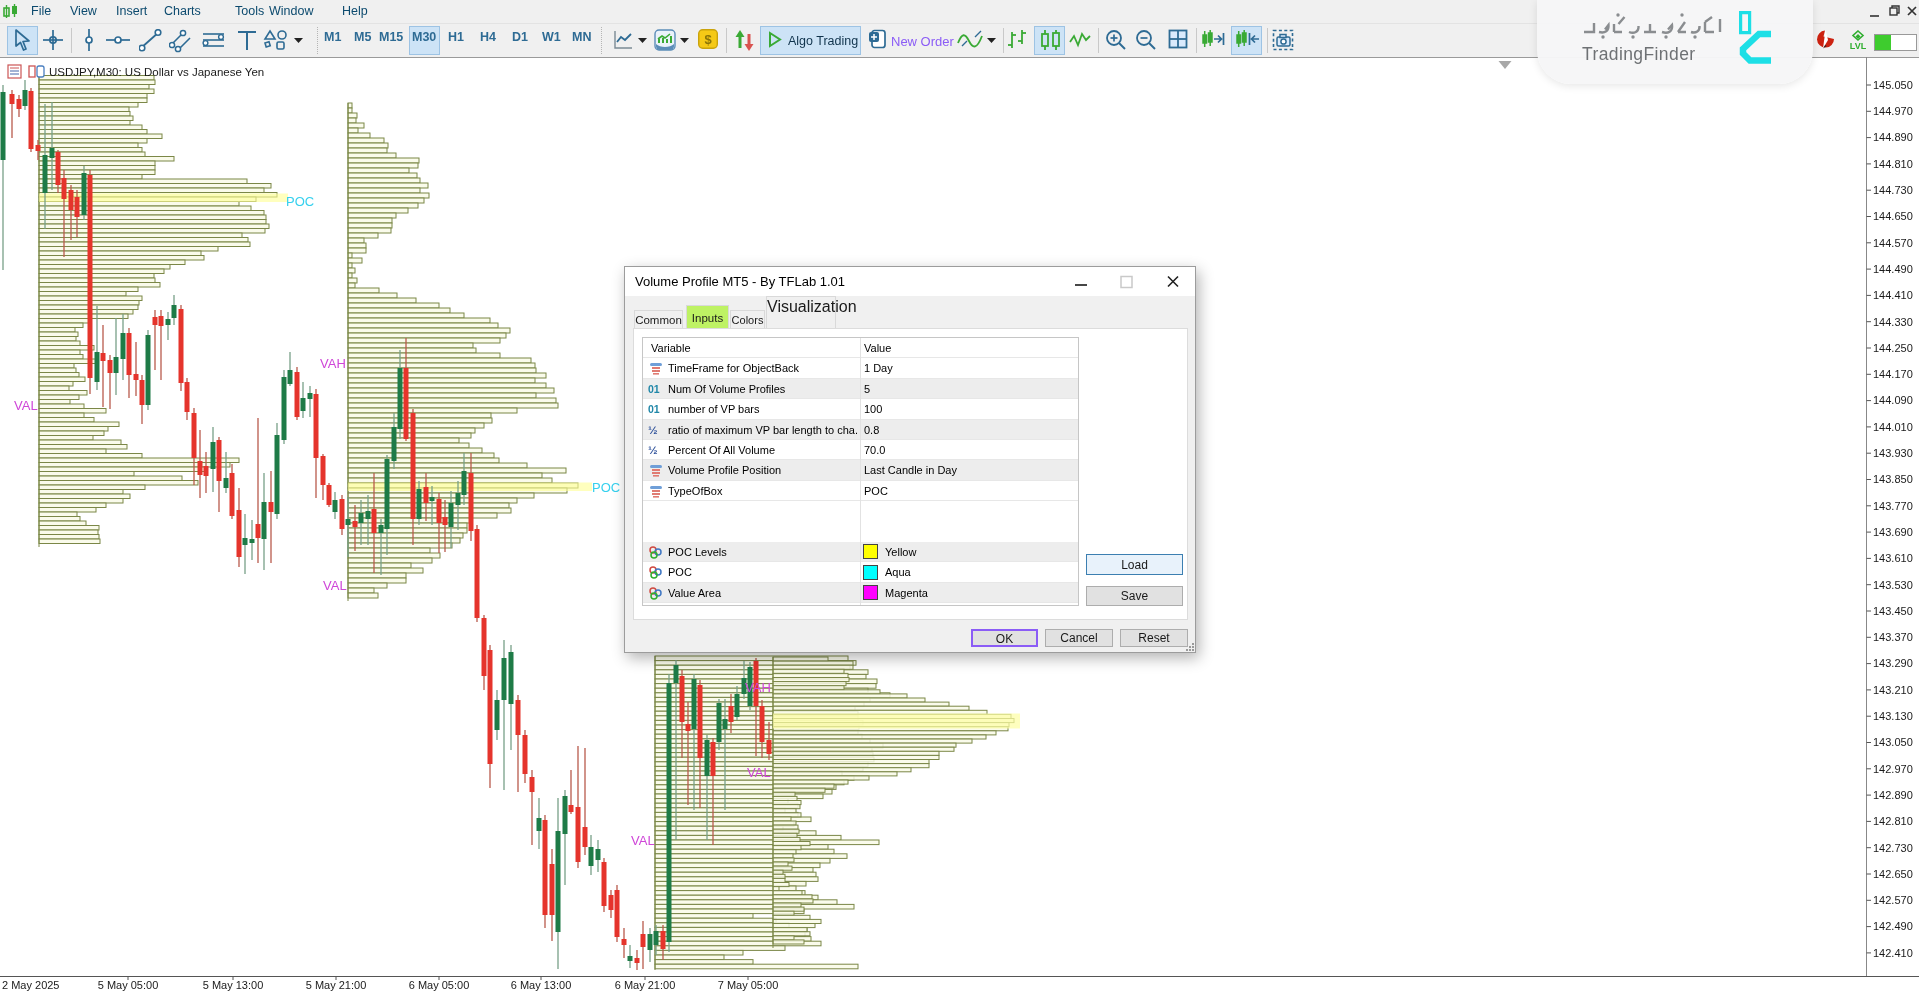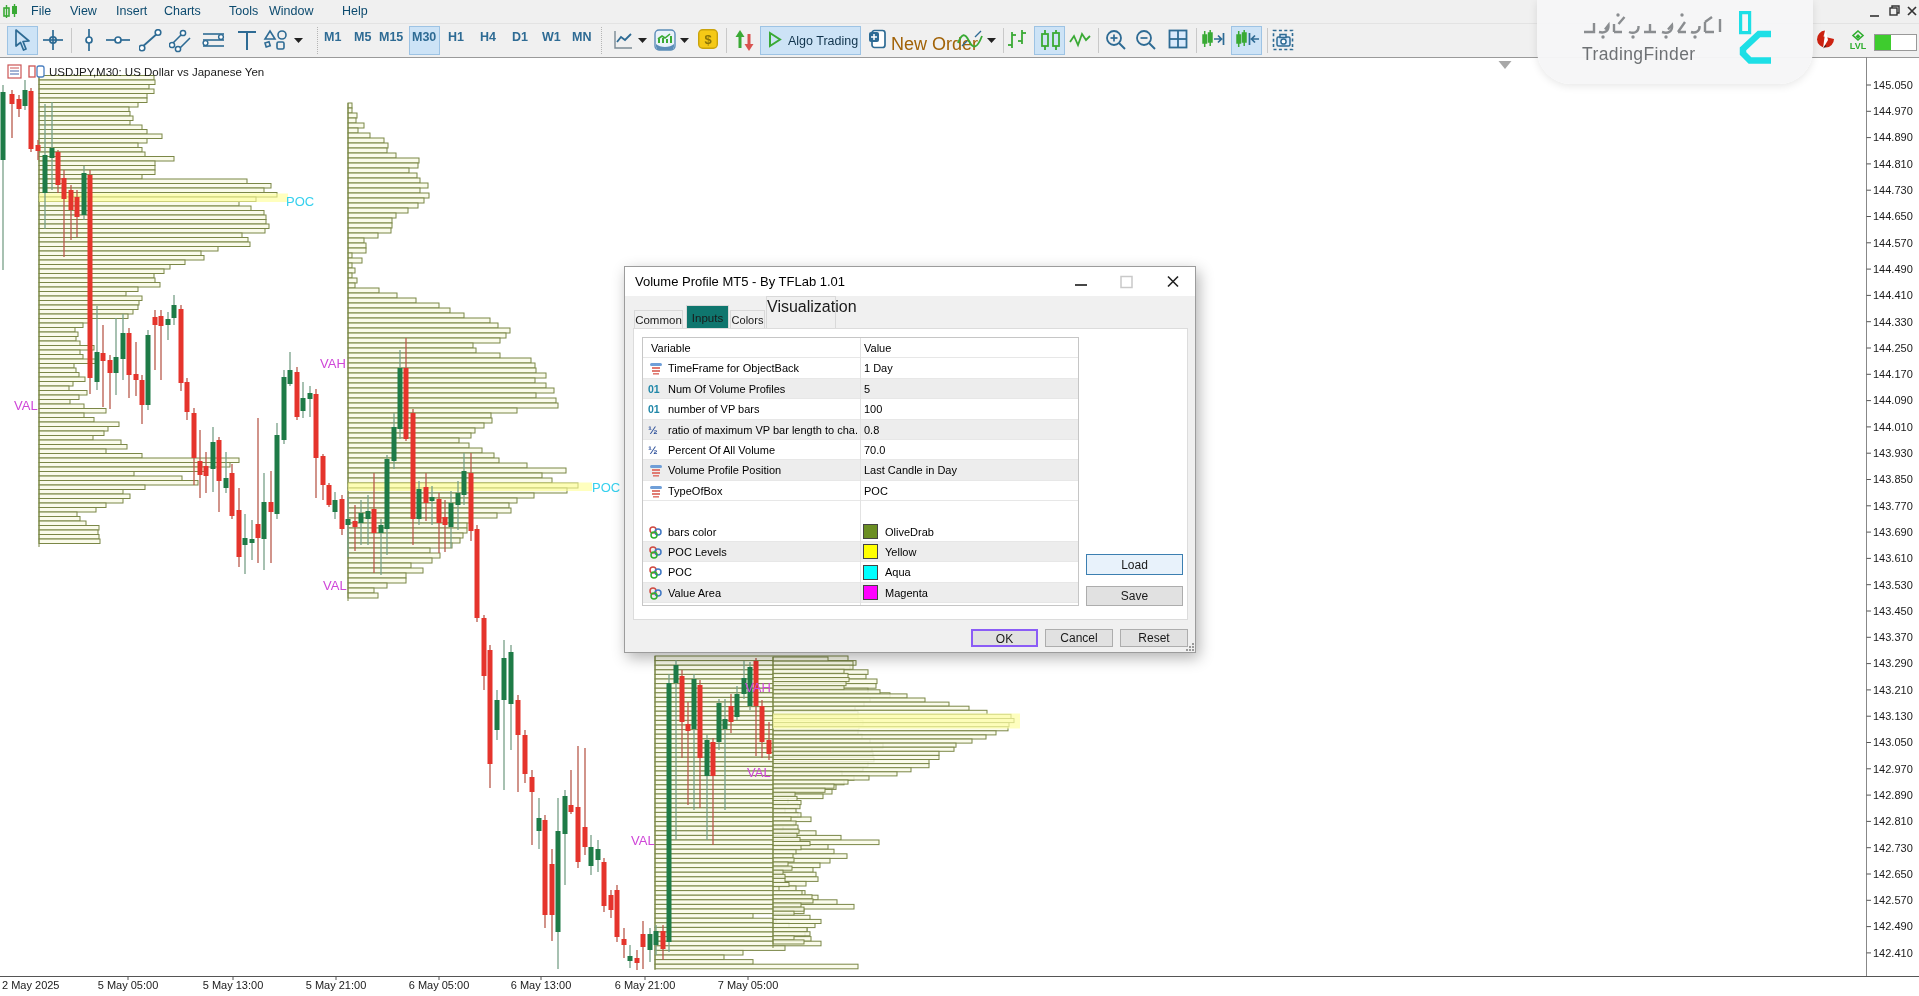--- a/index.html
+++ b/index.html
@@ -736,7 +736,7 @@
     <span style="left:70px">View</span>
     <span style="left:116px">Insert</span>
     <span style="left:164px">Charts</span>
-    <span style="left:229px">Tools</span>
+    <span style="left:235px">Tools</span>
     <span style="left:269px">Window</span>
     <span style="left:342px">Help</span>
     <svg class="abs" style="left:1868px;top:3px" width="50" height="16">

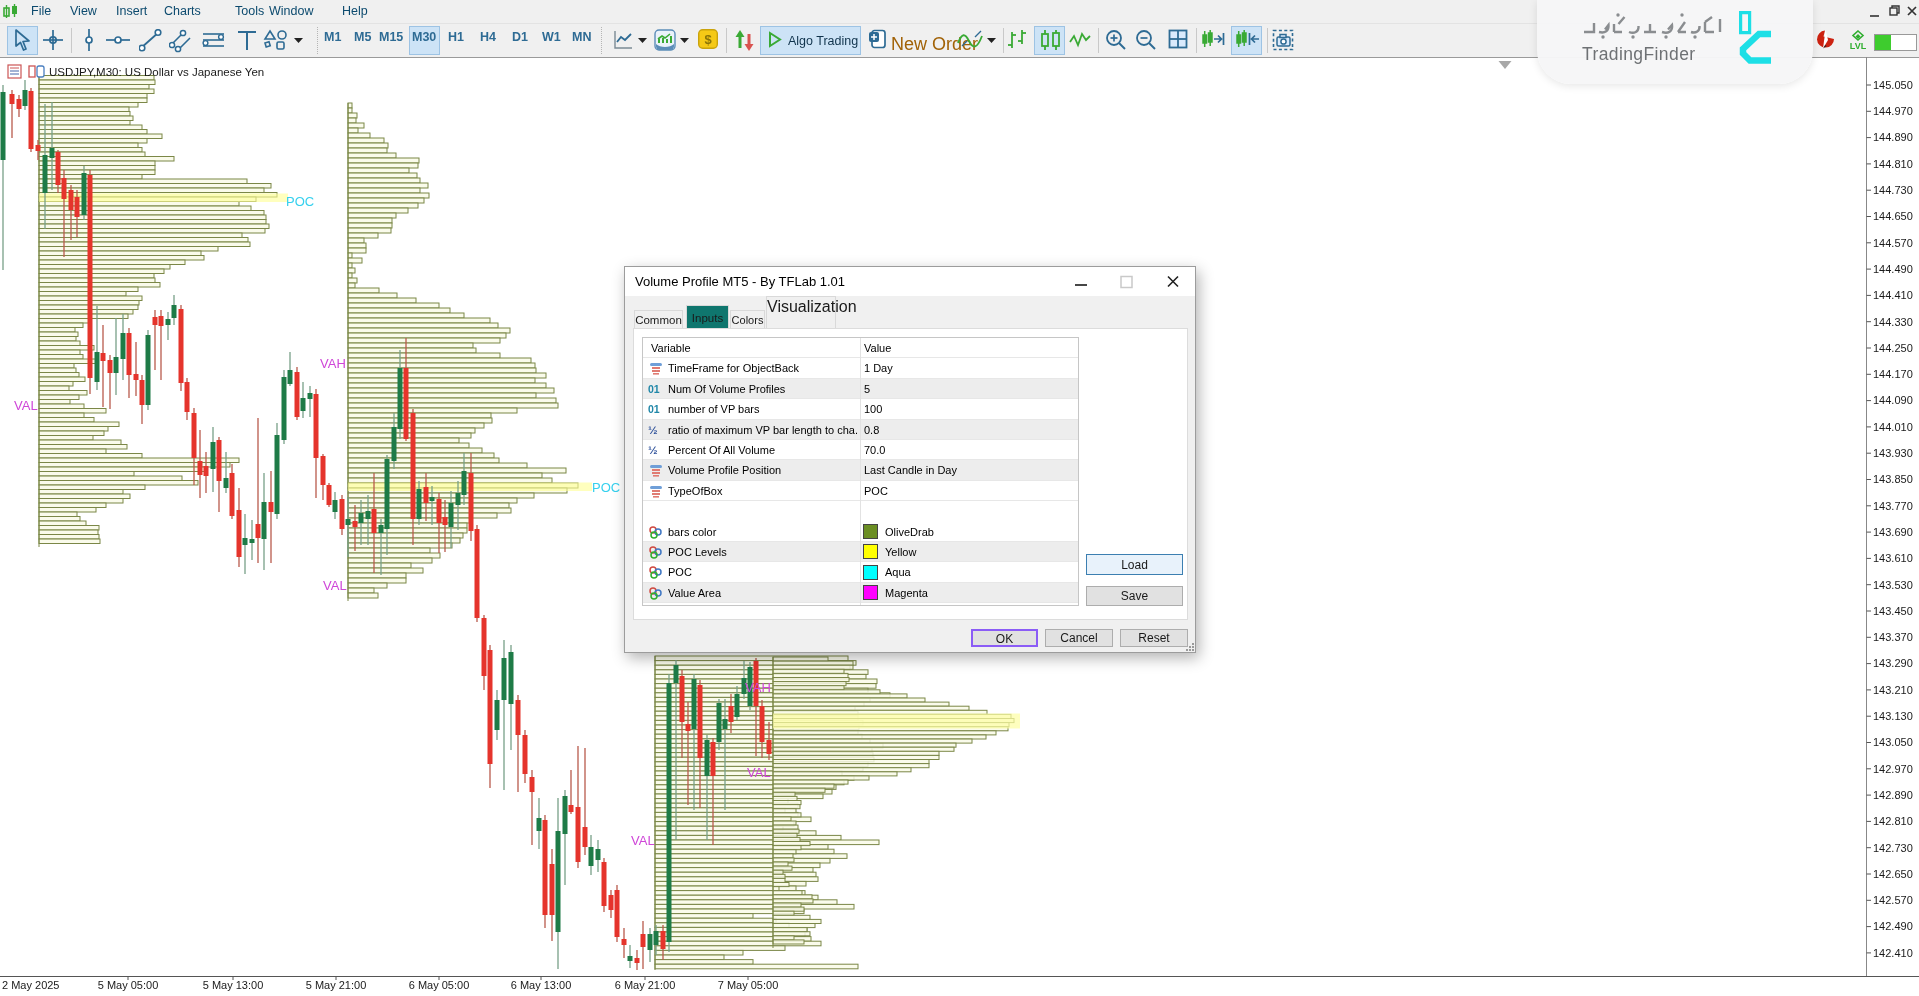--- a/index.html
+++ b/index.html
@@ -850,7 +850,7 @@
       <rect x="1" y="3" width="10" height="10" rx="2" fill="#2e6b94"></rect>
       <path d="M6,5 v6 M3,8 h6" stroke="#fff" stroke-width="1.5"></path>
     </svg>
-    <span class="abs" style="left:891px;top:10px;font-size:18px;color:#a16207">New Order</span>
+    <span class="abs" style="left:891px;top:10px;font-size:13px;color:#8b5cf6">New Order</span>
     <svg class="abs" style="left:957px;top:5px" width="27" height="24">
       <path d="M1,14 C5,4 8,4 12,12 S20,20 25,7" stroke="#3aaa35" stroke-width="1.8" fill="none"></path>
       <path d="M5,17 l5,-5 M18,8 l6,-6" stroke="#2e6b94" stroke-width="1.4"></path>

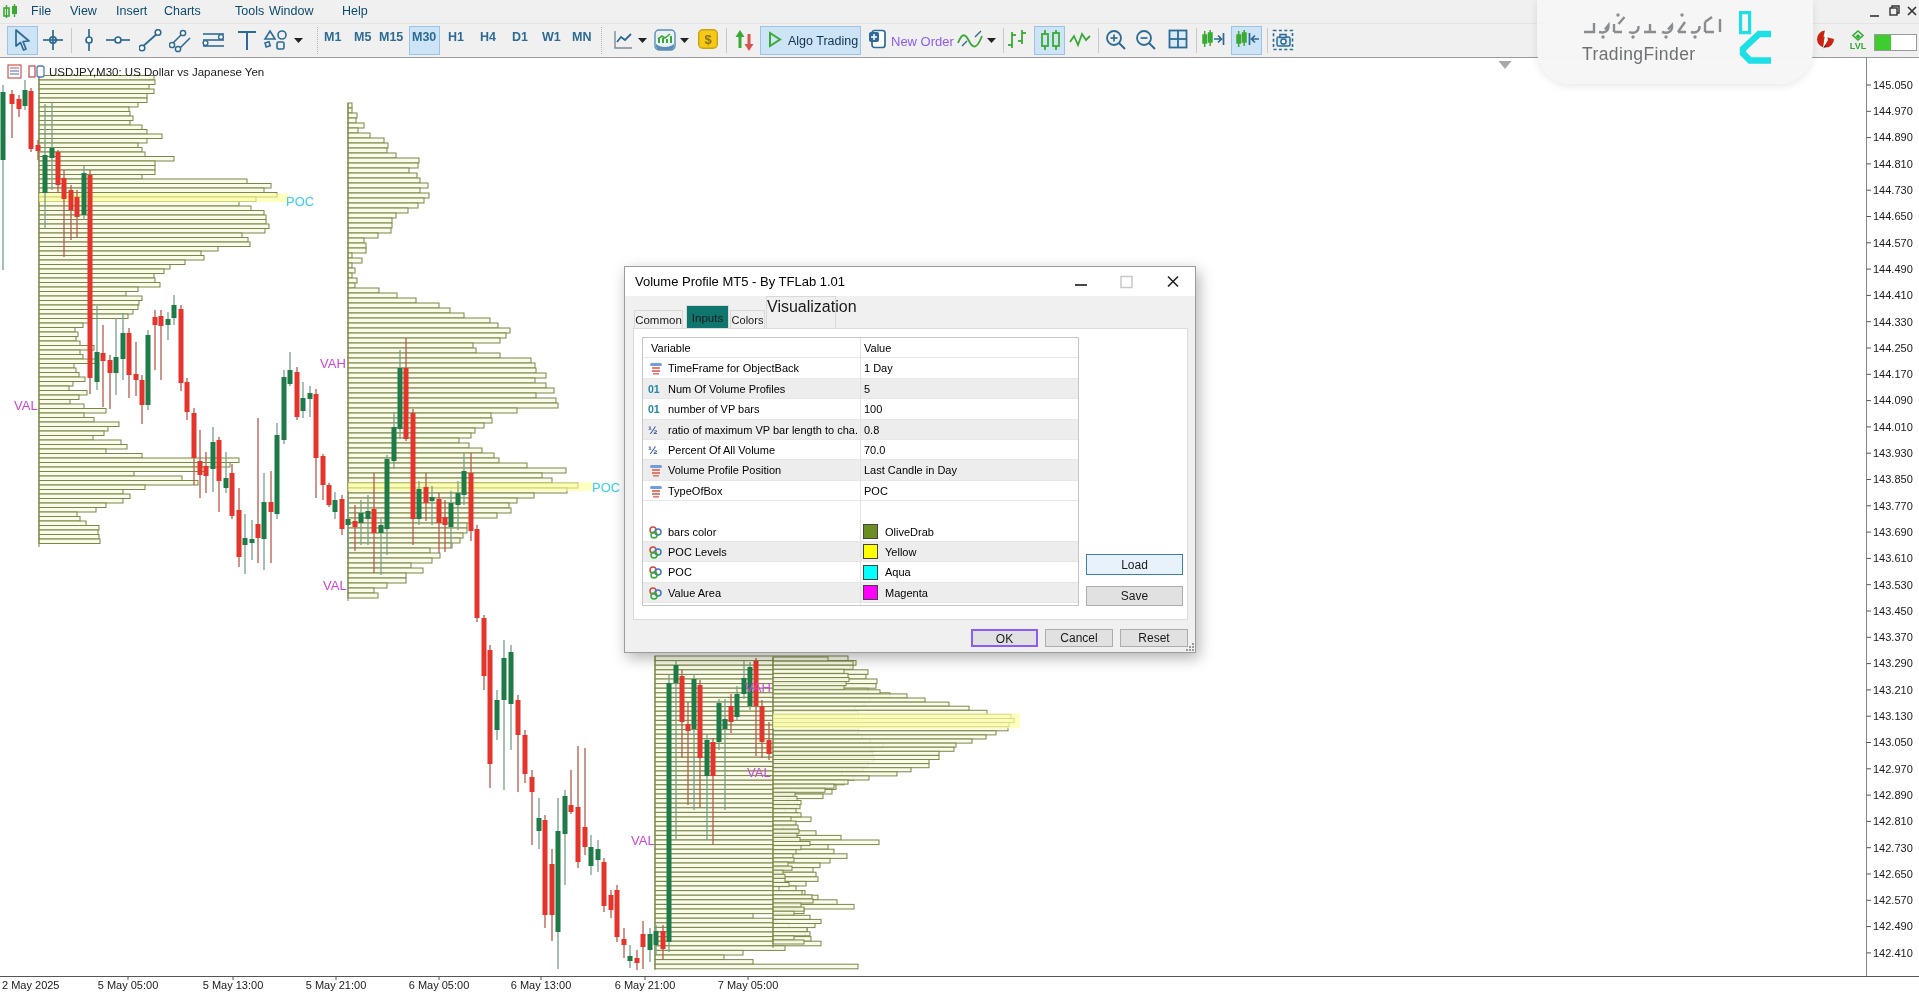--- a/index.html
+++ b/index.html
@@ -981,7 +981,7 @@
       </svg>
     </div>
     <div class="tab" style="left:9px;top:43px;width:49px;height:19px">Common</div>
-    <div class="tab" style="left:61px;top:38px;width:43px;height:25px;background:#0f766e;border-bottom:none;line-height:24px">Inputs</div>
+    <div class="tab" style="left:61px;top:38px;width:43px;height:25px;background:#bef264;border-bottom:none;line-height:24px">Inputs</div>
     <div class="tab" style="left:105px;top:43px;width:35px;height:19px;font-size:11px">Colors</div>
     <div class="tab" style="left:141px;top:29px;width:70px;height:33px;font-size:16px">Visualization</div>
     <div class="page">

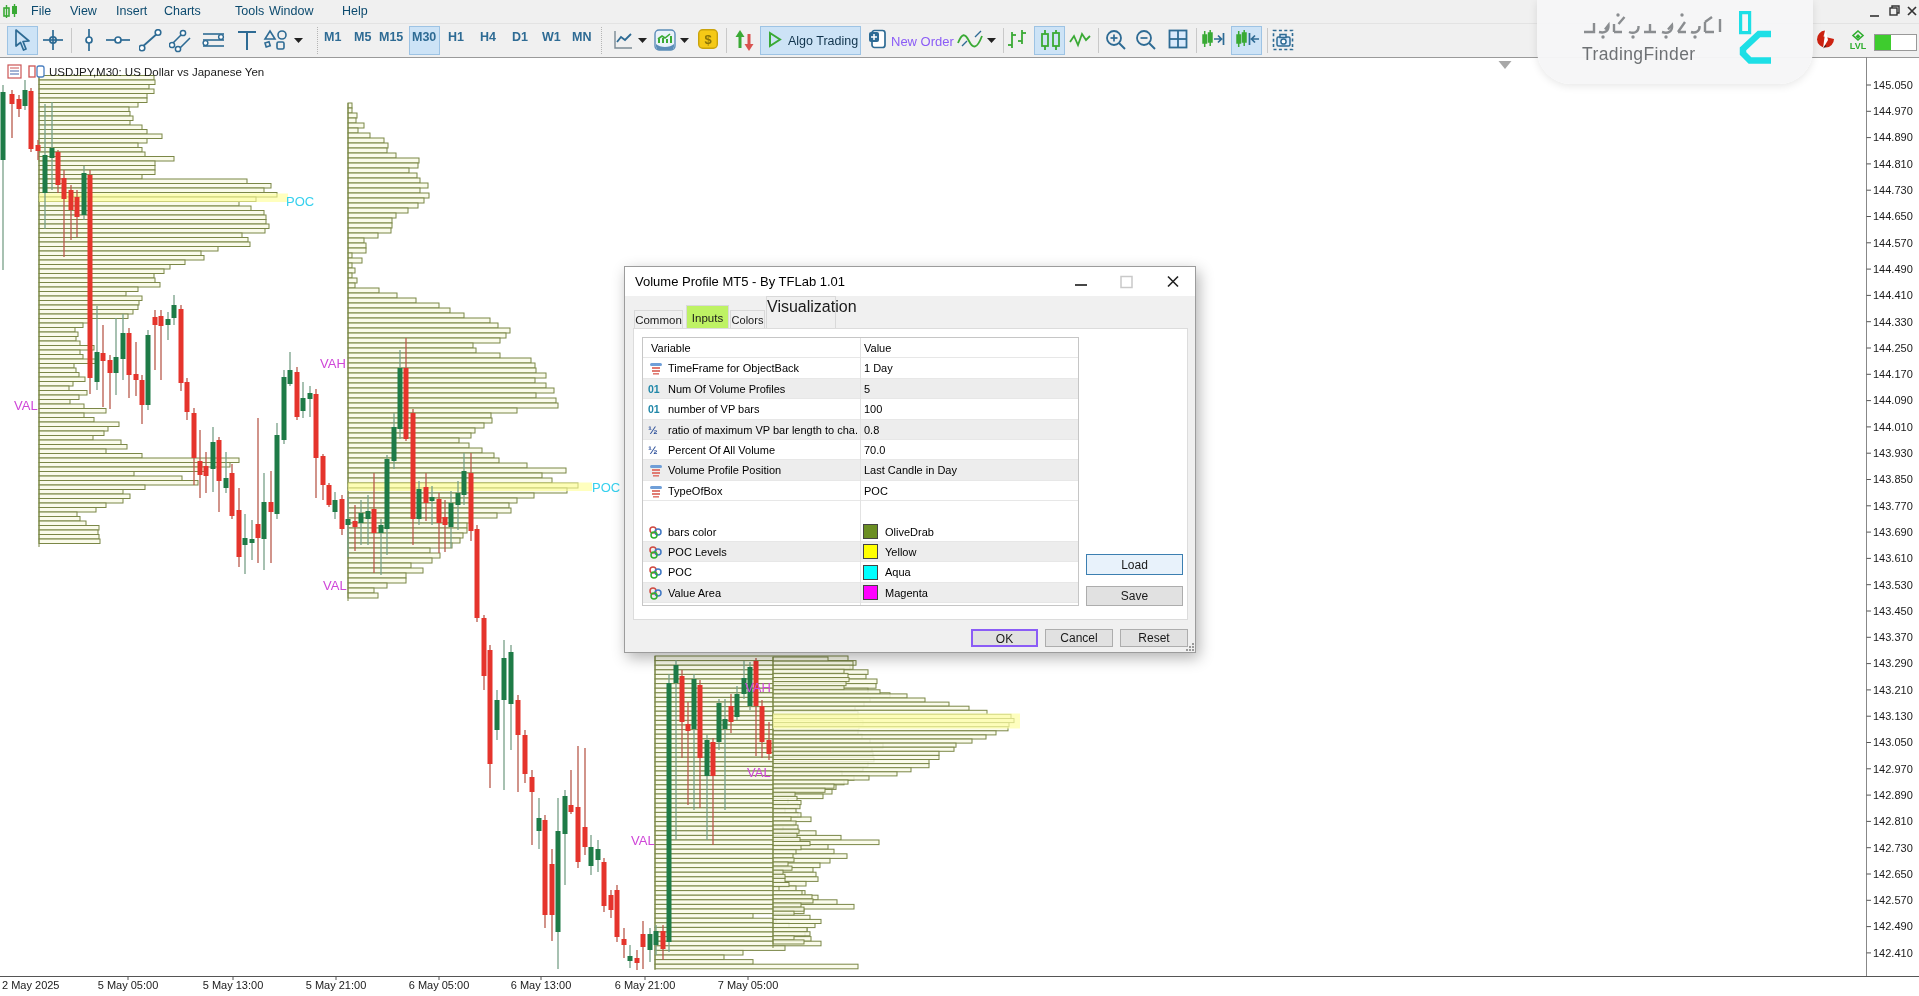--- a/index.html
+++ b/index.html
@@ -1040,16 +1040,6 @@
           <span class="lab">TypeOfBox</span>
           <span class="val">POC</span>
         </div>
-        <div class="row" style="top:183.6px;background:#fff">
-          <svg width="15" height="15" style="position:absolute;left:5px;top:3px">
-            <circle cx="5" cy="5" r="3" fill="none" stroke="#d04a42" stroke-width="1.5"></circle>
-            <circle cx="10" cy="7" r="3" fill="none" stroke="#3f77c4" stroke-width="1.5"></circle>
-            <circle cx="6" cy="10" r="3" fill="none" stroke="#2fae2f" stroke-width="1.5"></circle>
-          </svg>
-          <span class="lab">bars color</span>
-          <span class="sw" style="background:#6b8e23"></span>
-          <span class="val" style="left:242px">OliveDrab</span>
-        </div>
         <div class="row" style="top:204.0px;background:#ededed">
           <svg width="15" height="15" style="position:absolute;left:5px;top:3px">
             <circle cx="5" cy="5" r="3" fill="none" stroke="#d04a42" stroke-width="1.5"></circle>

